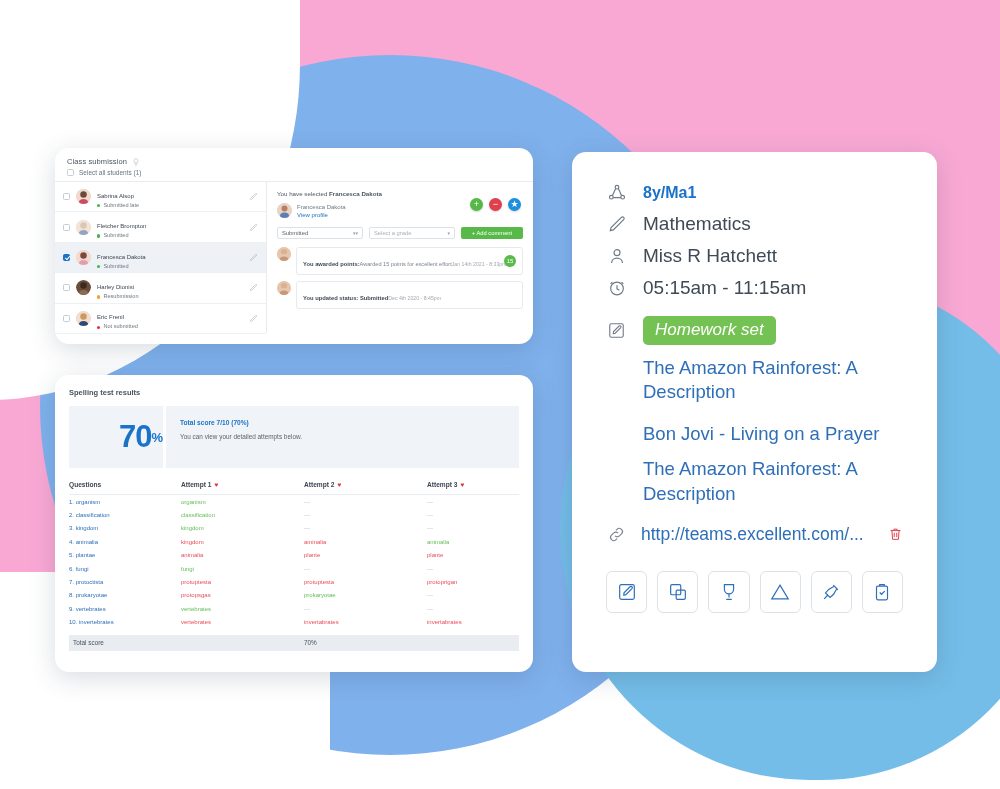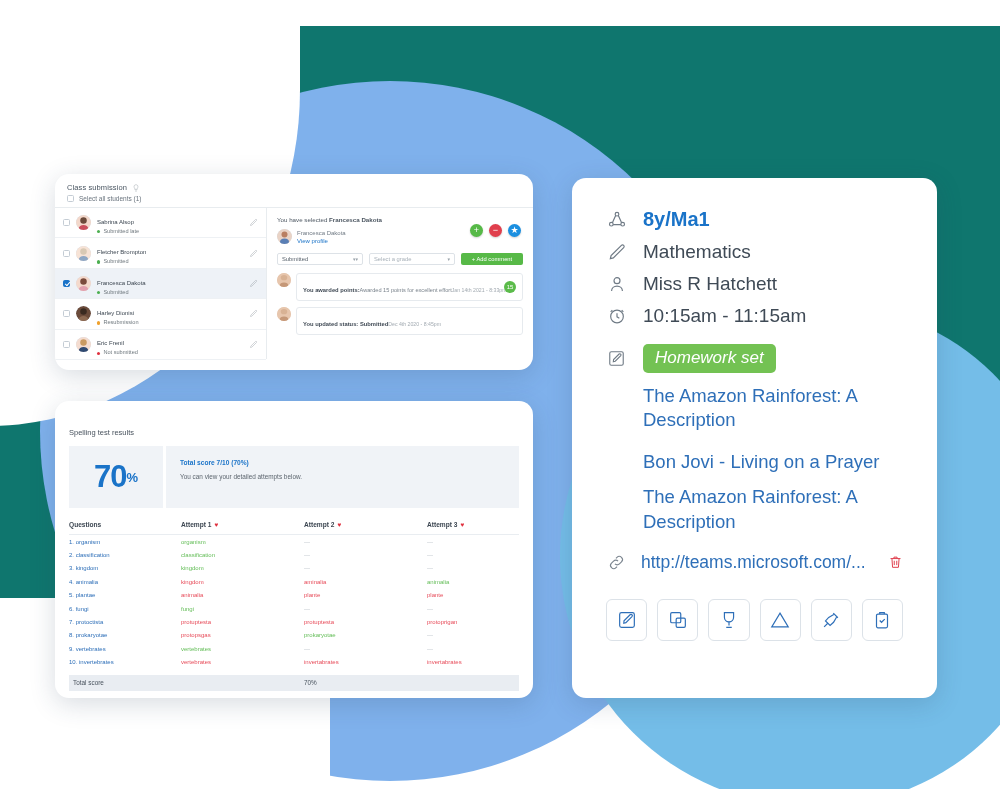--- a/index.html
+++ b/index.html
@@ -9,7 +9,7 @@
     font-family: "Liberation Sans", sans-serif;
     overflow: hidden;
   }
-  #stage { position: relative; width: 1000px; height: 572px; background:#0f766e;margin-top:26px; }
+  #stage { position: relative; width: 1000px; height: 572px; background:#f9a8d4; }
 
   
   .bg-circle-main {

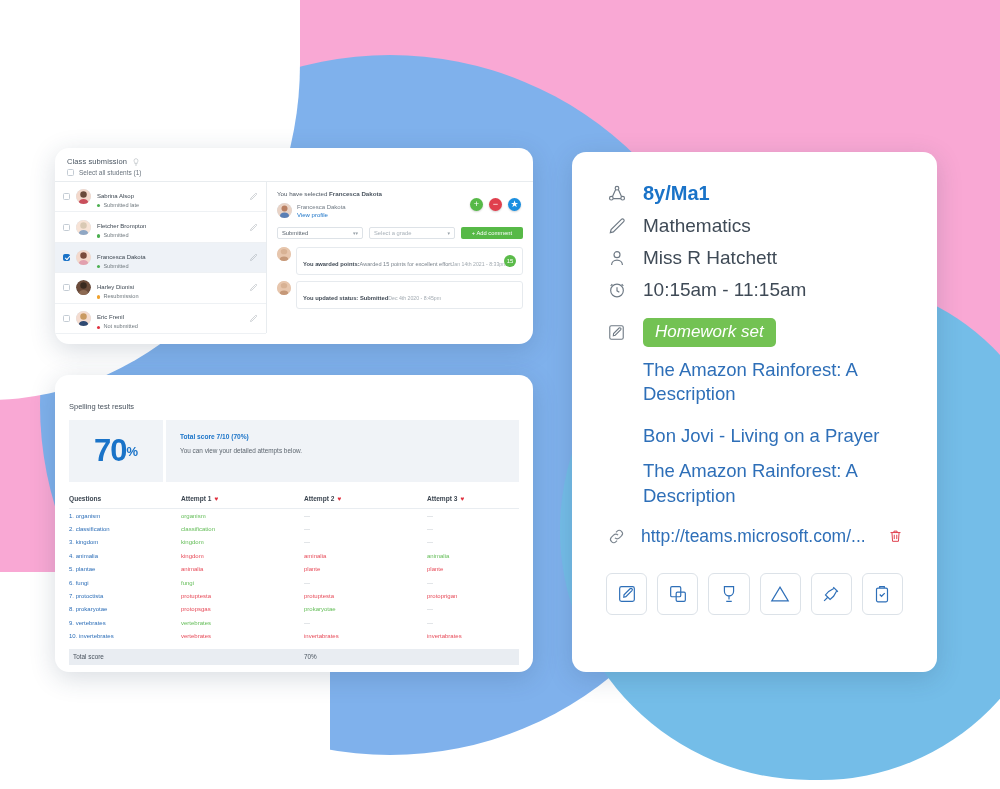--- a/index.html
+++ b/index.html
@@ -142,7 +142,7 @@
   .ls-row { display:flex; align-items:center; gap:16px; margin-bottom:10px; }
   .ls-ico { width:21px; height:21px; flex:0 0 auto; display:flex; align-items:center; justify-content:center; }
   .ls-text { font-size:19px; color:#3f4a56; }
-  .ls-link { font-size:20px; color:#1a73c8; font-weight:bold; }
+  .ls-link { font-size:16px; color:#1a73c8; font-weight:bold; }
   .badge {
     display:inline-block; padding:4px 12px 5px; border-radius:5px; color:#fff; font-size:17px;
   }

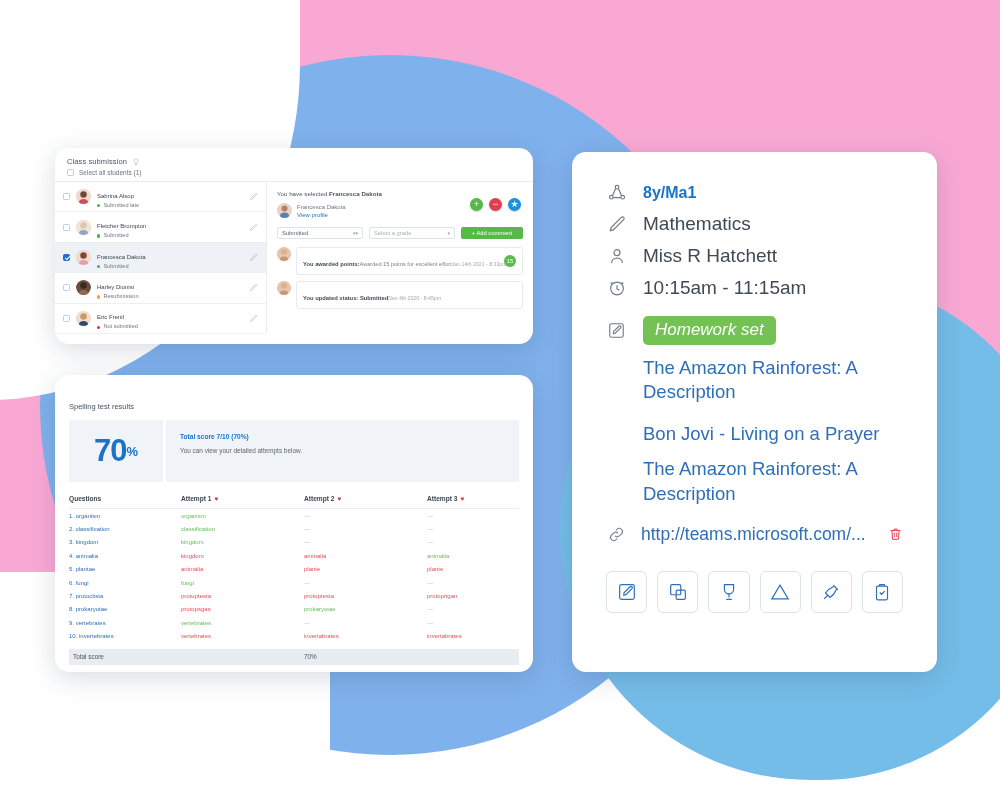--- a/index.html
+++ b/index.html
@@ -449,7 +449,7 @@
             <path d="M12 8.6v4.4l2.8 1.8M6.4 5 4.4 7M17.6 5l2 2"></path>
         </svg>
       </span>
-      <span class="ls-text">10:15am - 11:15am</span>
+      <span class="ls-text">05:15am - 11:15am</span>
     </div>
 
     <div class="ls-row" style="margin-top:17px;margin-bottom:0;font-style:italic;">

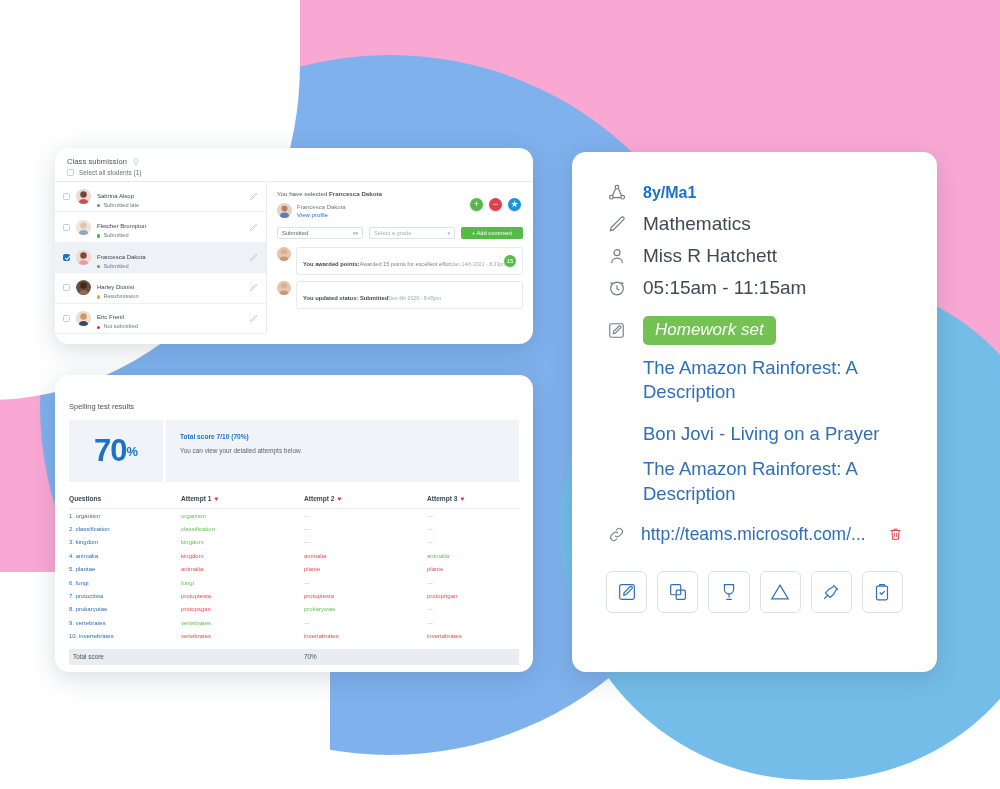--- a/index.html
+++ b/index.html
@@ -110,7 +110,7 @@
 
   
   #card-spelling { left:55px; top:375px; width:478px; height:297px; overflow:hidden; }
-  .sp-title { font-size:7.5px; color:#49535e; padding:27px 14px 9px; }
+  .sp-title { font-size:7.5px; color:#49535e; padding:13px 14px 9px;font-weight:bold; }
   .sp-summary { display:flex; margin:0 14px; }
   .sp-score-box {
     width:94px; height:62px; background:#f0f3f7; display:flex; align-items:center;

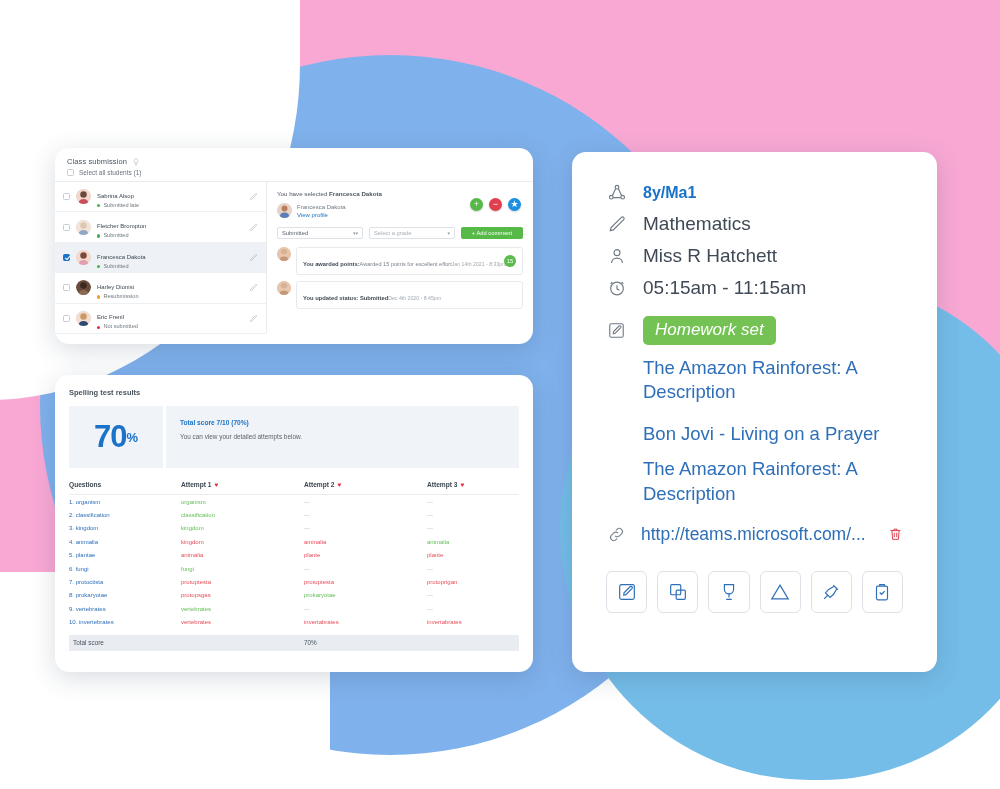--- a/index.html
+++ b/index.html
@@ -114,7 +114,7 @@
   .sp-summary { display:flex; margin:0 14px; }
   .sp-score-box {
     width:94px; height:62px; background:#f0f3f7; display:flex; align-items:center;
-    justify-content:center; margin-right:3px;
+    justify-content:flex-end; margin-right:3px;
   }
   .sp-score { font-size:31px; color:#1a73c8; font-weight:bold; letter-spacing:-1px; }
   .sp-pct { font-size:13px; color:#1a73c8; font-weight:bold; }

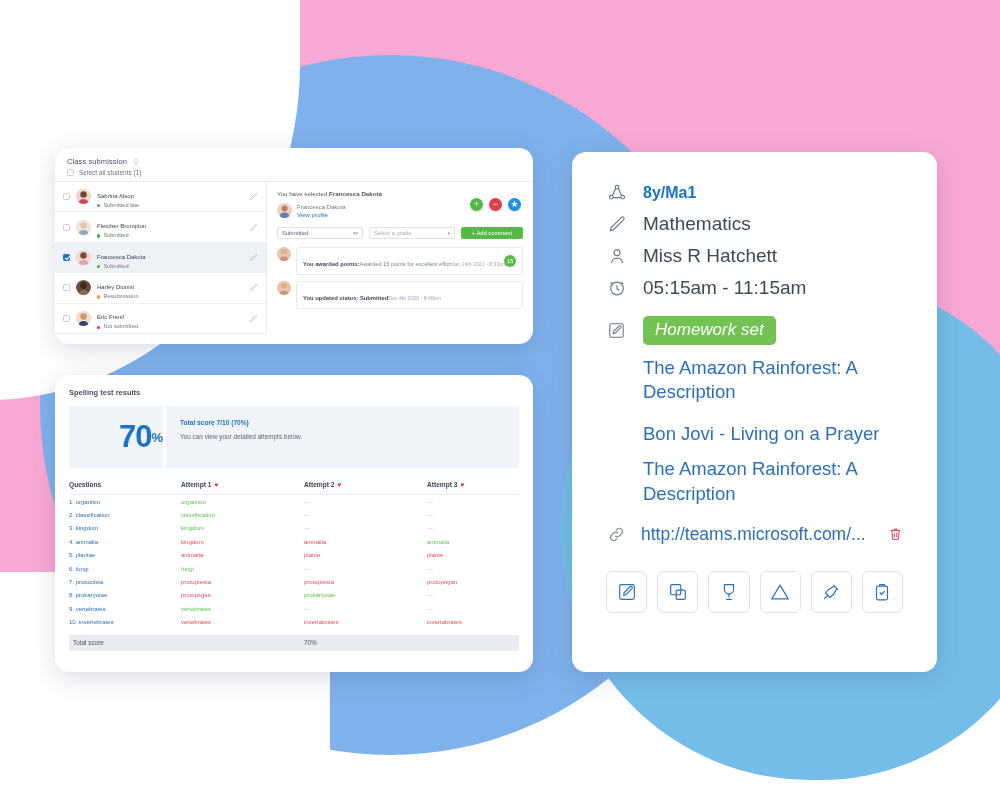--- a/index.html
+++ b/index.html
@@ -475,7 +475,7 @@
           <path d="M14 10.2a4 4 0 0 0-5.7 0l-2.6 2.6a4 4 0 0 0 5.7 5.7l1.3-1.3"></path>
         </svg>
       </span>
-      <span class="url-text">http://teams.microsoft.com/...</span>
+      <span class="url-text">http://teams.excellent.com/...</span>
       <span class="trash">
         <svg width="15" height="18" viewBox="0 0 24 24" fill="none" stroke="#e0414f" stroke-width="1.6">
           <path d="M4 6.5h16M9.5 6.5V4.2h5v2.3M6.3 6.5l1 14h9.4l1-14M10 10v7M14 10v7"></path>

